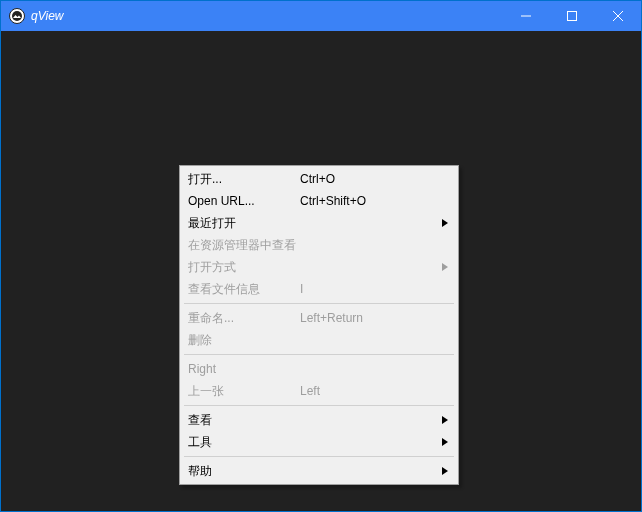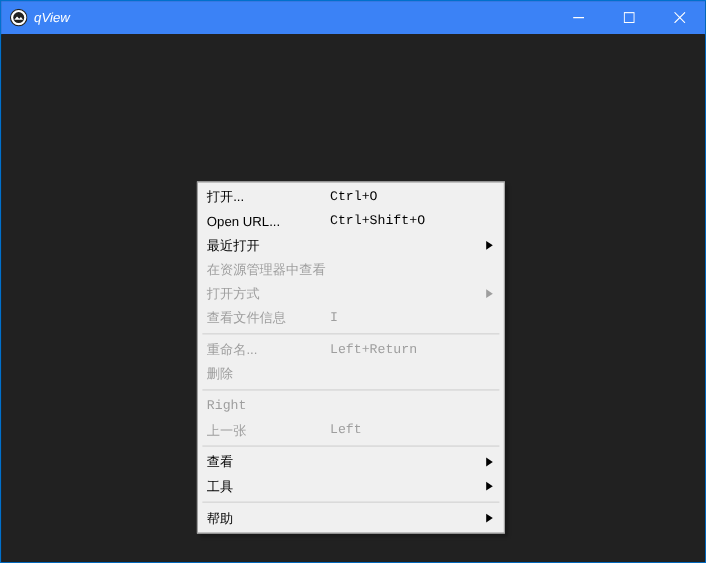--- a/index.html
+++ b/index.html
@@ -55,7 +55,7 @@
     position: relative;
   }
   .menu-row .label { flex: 0 0 112px; white-space: nowrap; }
-  .menu-row .shortcut { flex: 1 1 auto; color: #000; font-family: Liberation Mono, monospace; }
+  .menu-row .shortcut { flex: 1 1 auto; color: #000; }
   .menu-row .submenu-arrow {
     position: absolute; right: 8px; top: 50%; transform: translateY(-50%);
     width: 0; height: 0;

